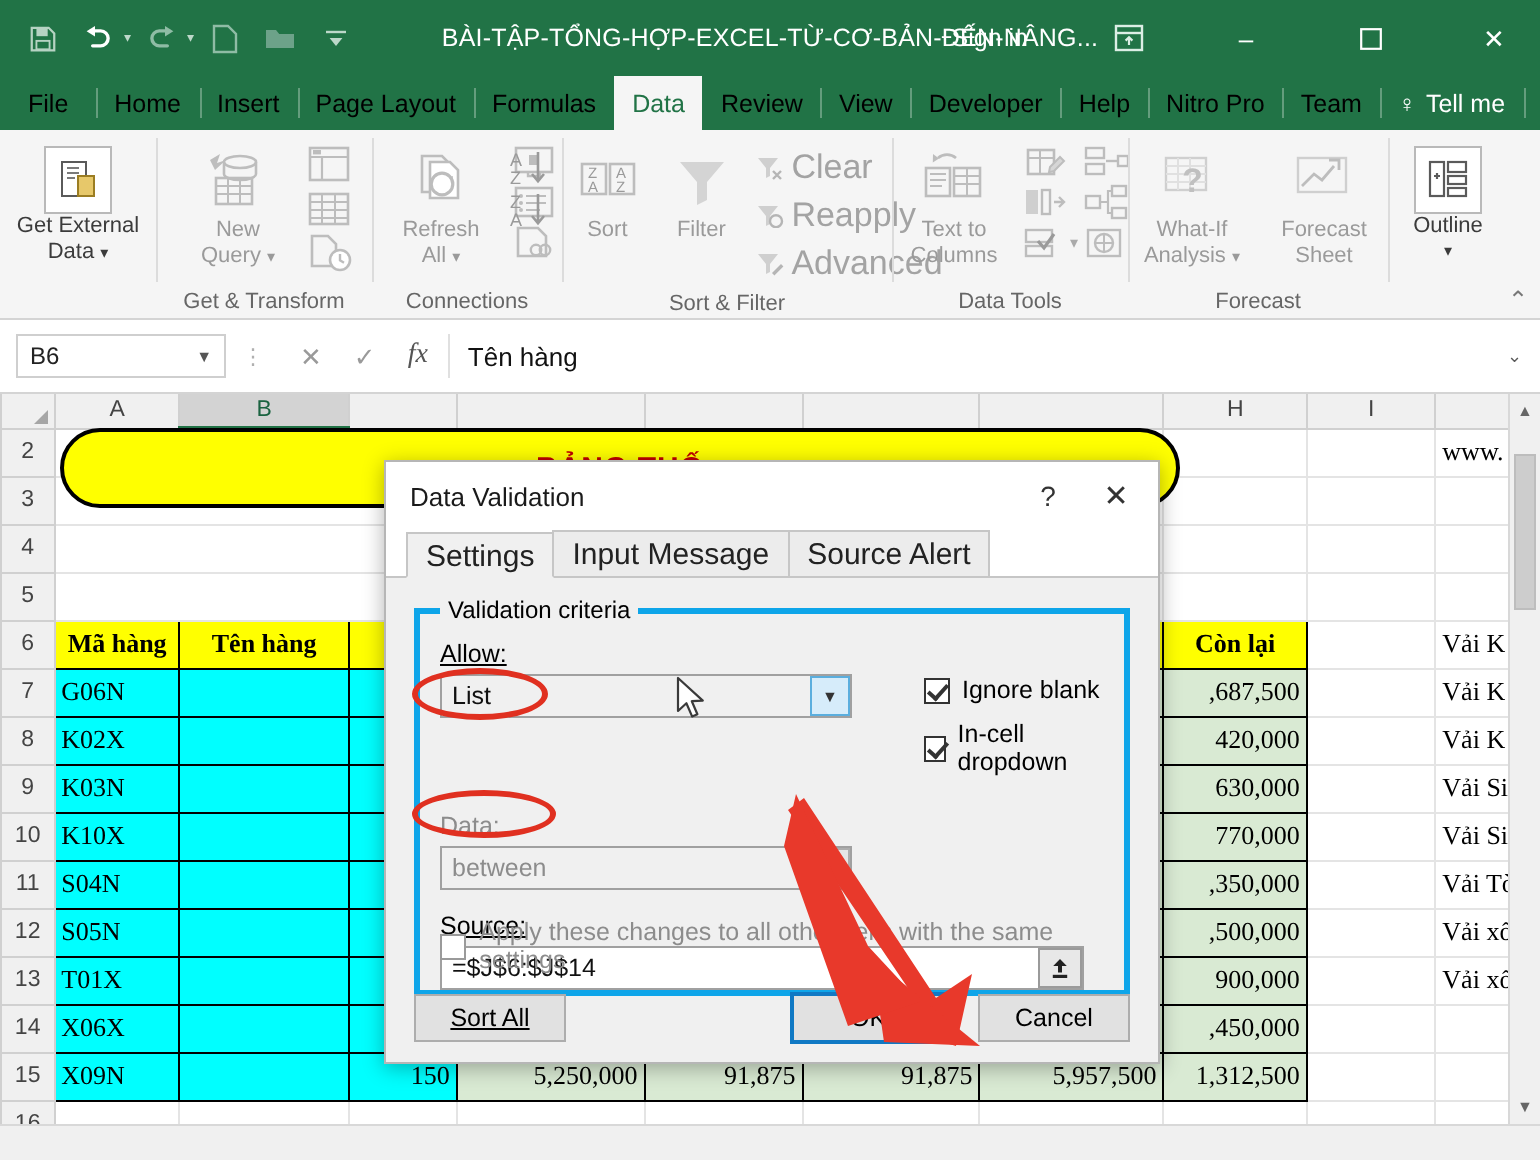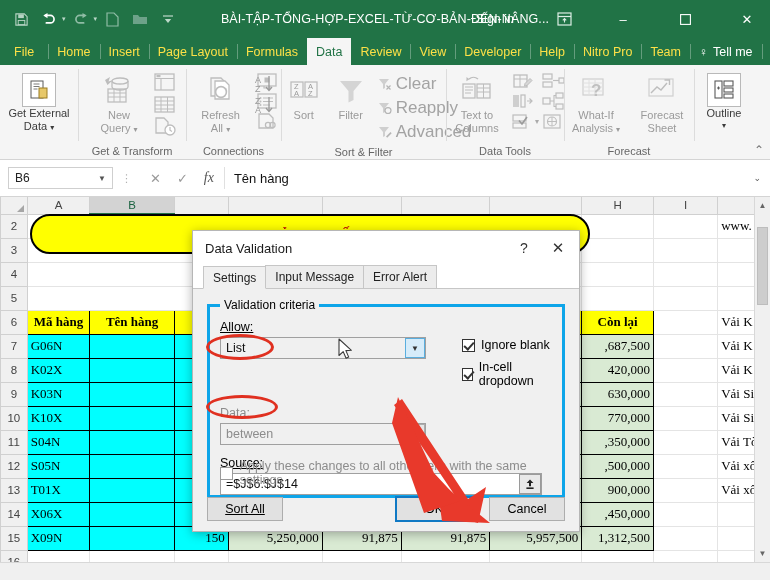--- a/index.html
+++ b/index.html
@@ -46,7 +46,7 @@
     font-size:12.5px; position:relative;
   }
   .tab{
-    display:flex; align-items:center; padding:0 9px; color:#fde047;
+    display:flex; align-items:center; padding:0 9px; color:#000000;
     position:relative; white-space:nowrap;
   }
   .tab + .tab::before{

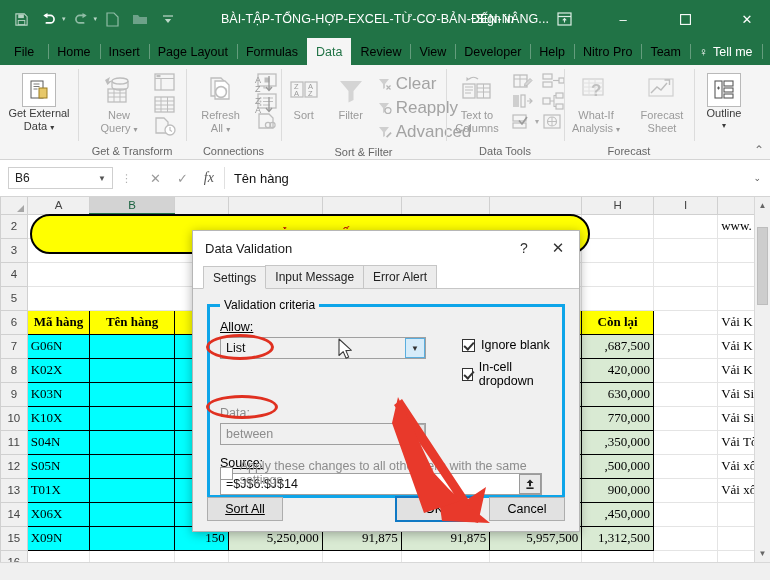--- a/index.html
+++ b/index.html
@@ -198,7 +198,7 @@
     background:#fff; border-bottom:1px solid #c6c6c6; position:relative;
   }
   .dtab{
-    height:23px; line-height:23px; padding:0 9px; font-size:12px;
+    height:23px; line-height:23px; padding:0 9px; font-size:15px;
     border:1px solid #c6c6c6; border-bottom:none; background:#ececec; color:#222;
     margin-right:-1px;
   }

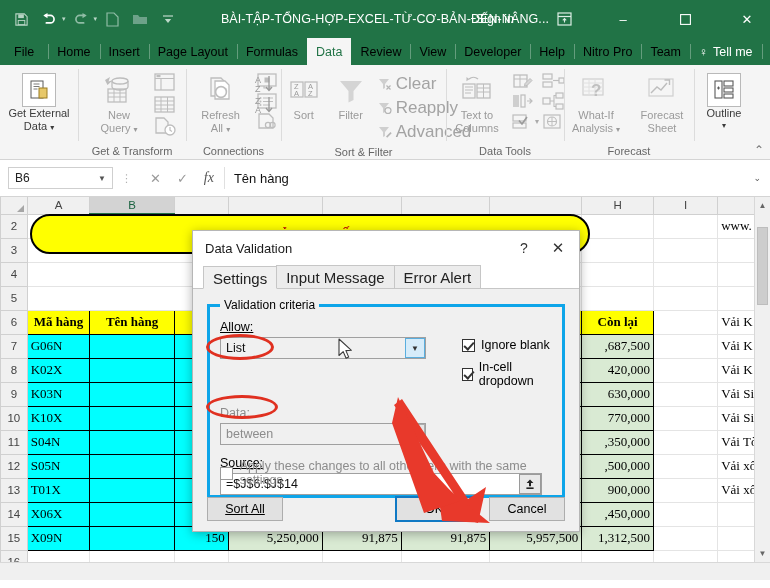--- a/index.html
+++ b/index.html
@@ -869,7 +869,7 @@
   <div class="tabs">
     <div class="dtab active">Settings</div>
     <div class="dtab">Input Message</div>
-    <div class="dtab">Error Alert</div>
+    <div class="dtab">Source Alert</div>
   </div>
 
   <div class="dlg-body">

